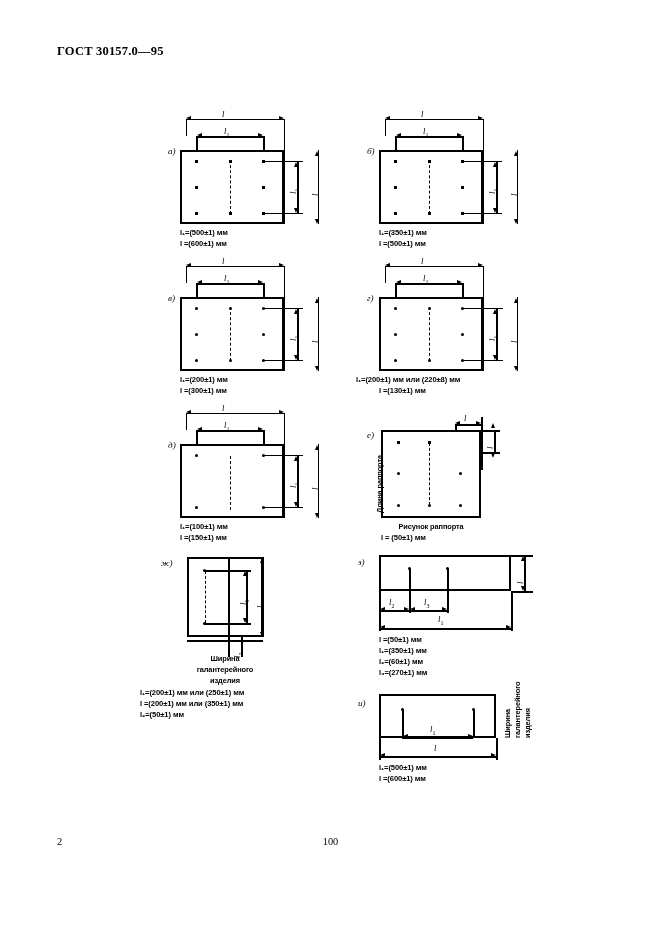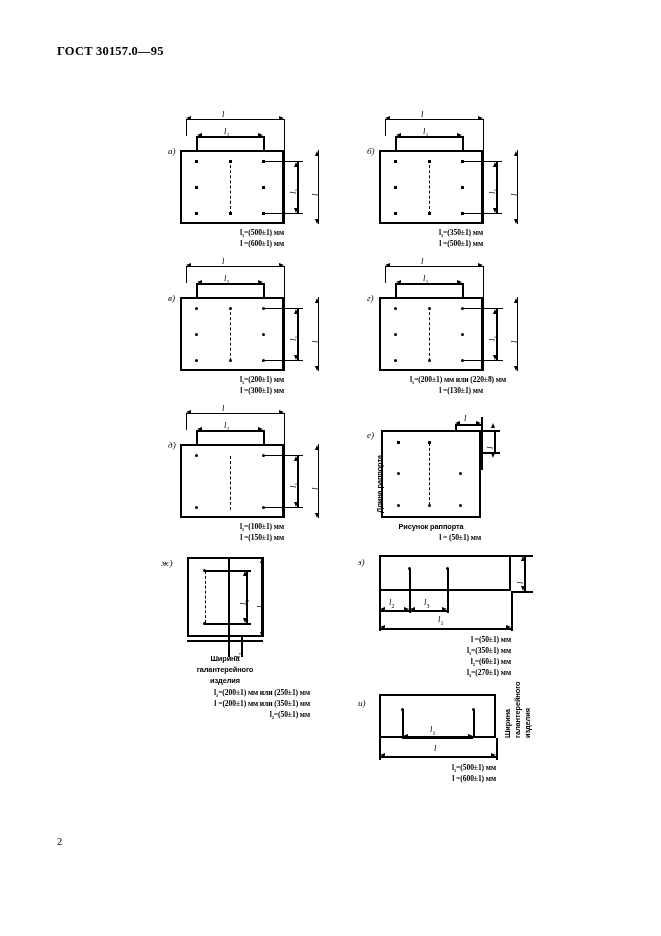--- a/index.html
+++ b/index.html
@@ -119,9 +119,9 @@
     position: absolute;
     font-size: 7.6px;
     font-weight: bold;
-    font-family: Liberation Serif, serif;
+    font-family: Liberation Sans, sans-serif;
     white-space: nowrap;
-    text-align: right;
+    text-align: left;
     letter-spacing: -0.1px;
   }
 

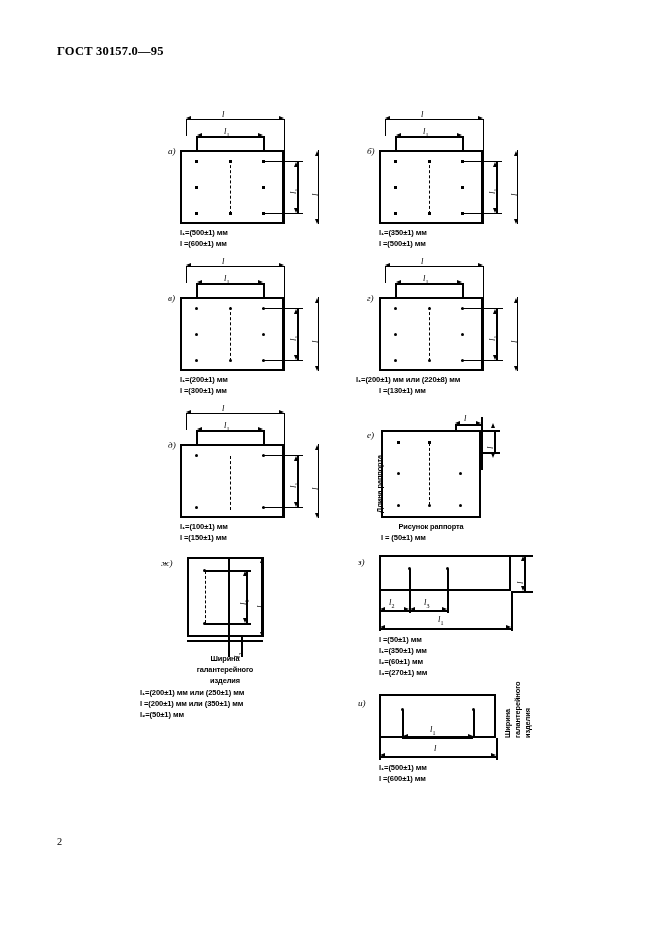--- a/index.html
+++ b/index.html
@@ -541,6 +541,7 @@
 
   <div class="page-num">2</div>
 
+  <div class="page-num-c">100</div>
 
 </div>
 

